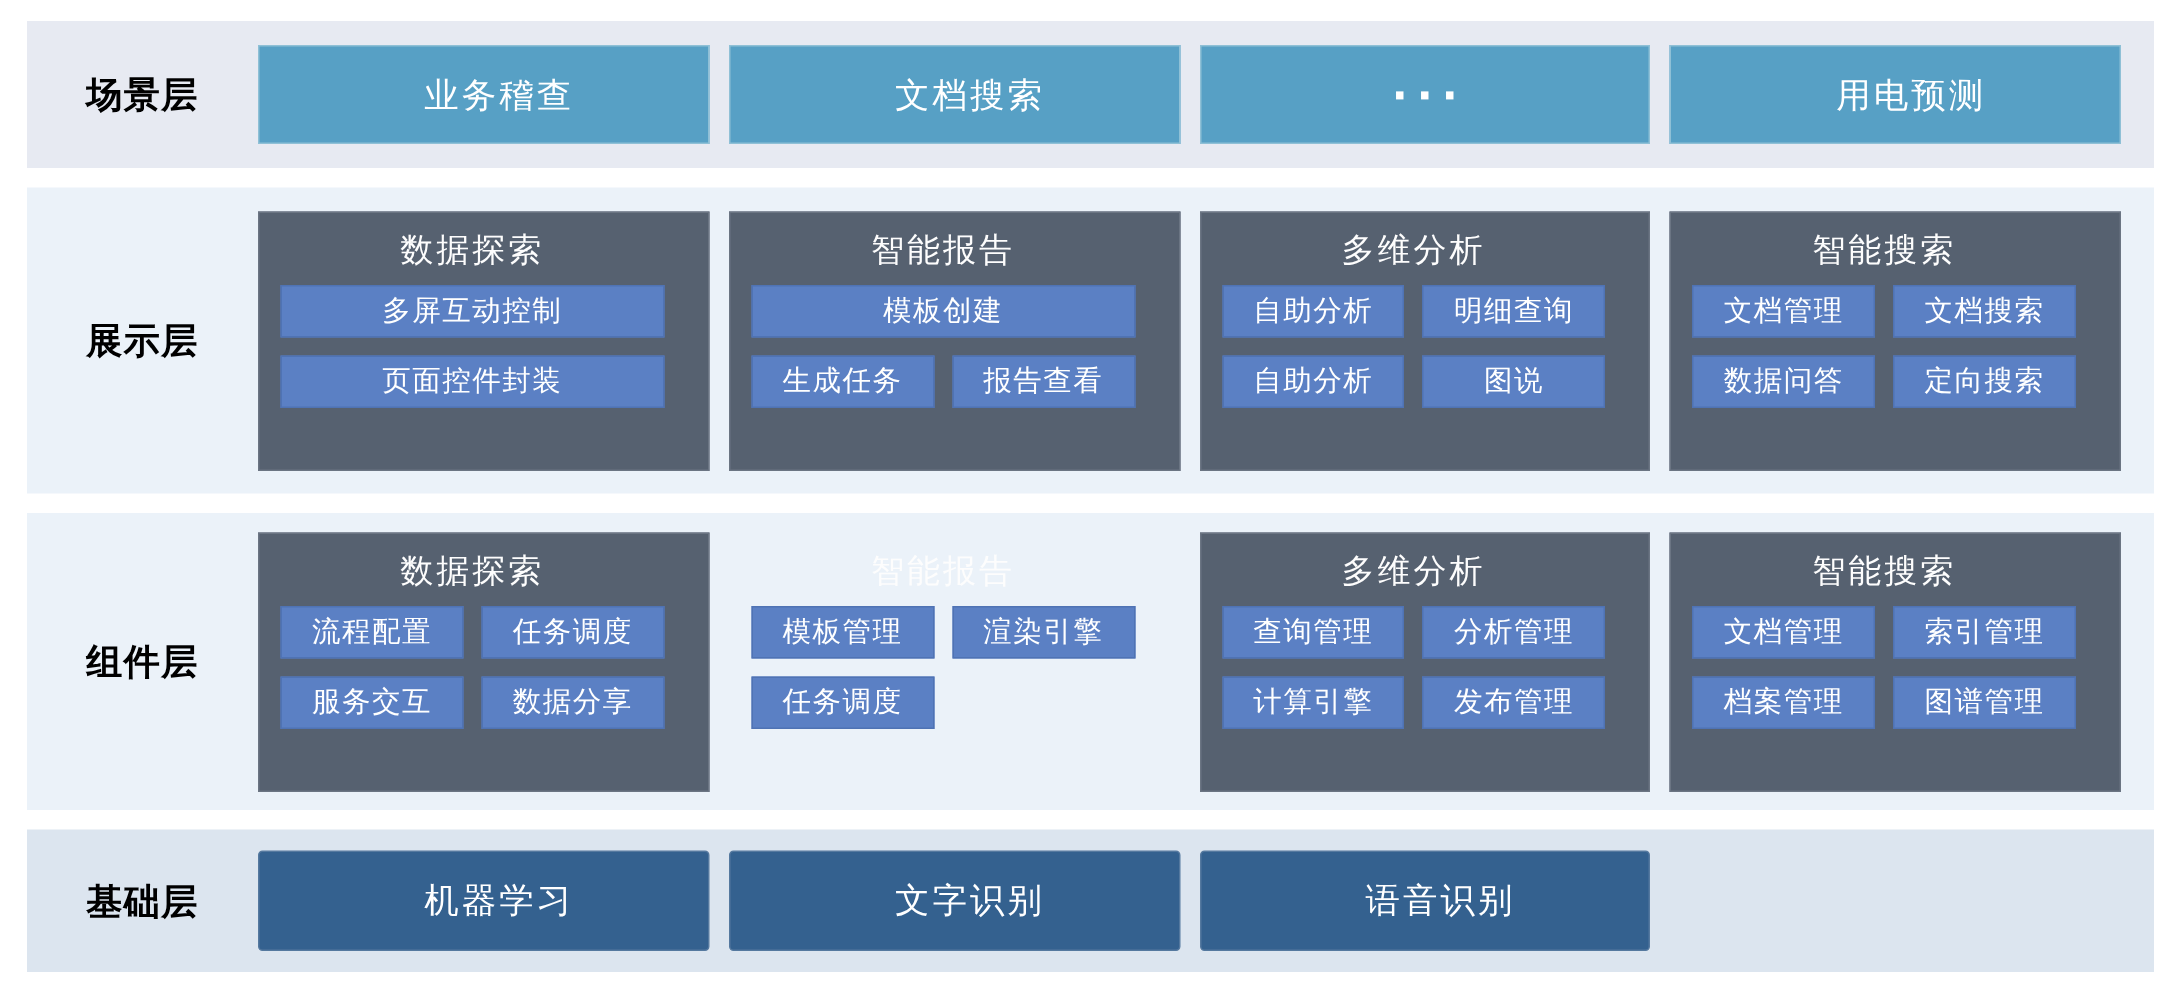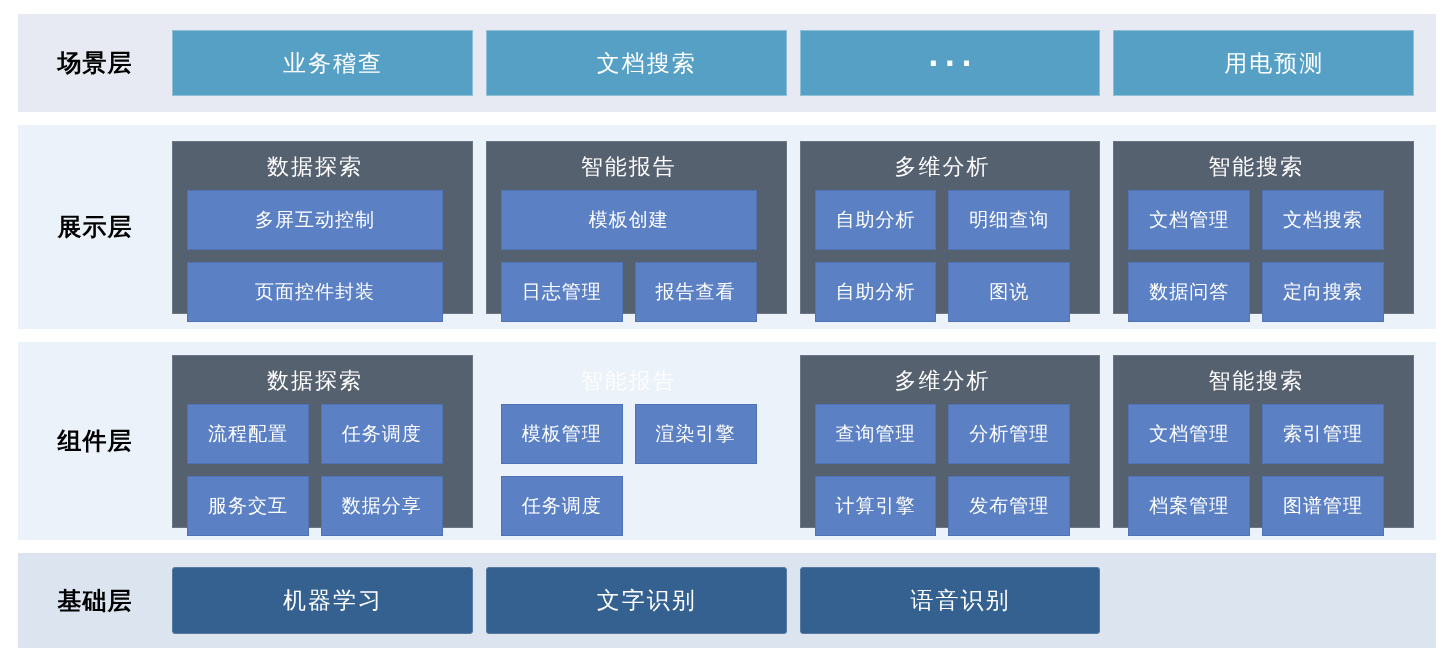--- a/index.html
+++ b/index.html
@@ -58,7 +58,7 @@
   .grow.cols1{grid-template-columns:1fr;}
   .grow.cols2{grid-template-columns:1fr 1fr;}
   .gitem{
-    height:60px;display:flex;align-items:center;justify-content:center;
+    height:35px;display:flex;align-items:center;justify-content:center;
     background:#5b80c4;border:1px solid #4f73b4;
     box-sizing:border-box;
     color:#ffffff;font-size:19px;

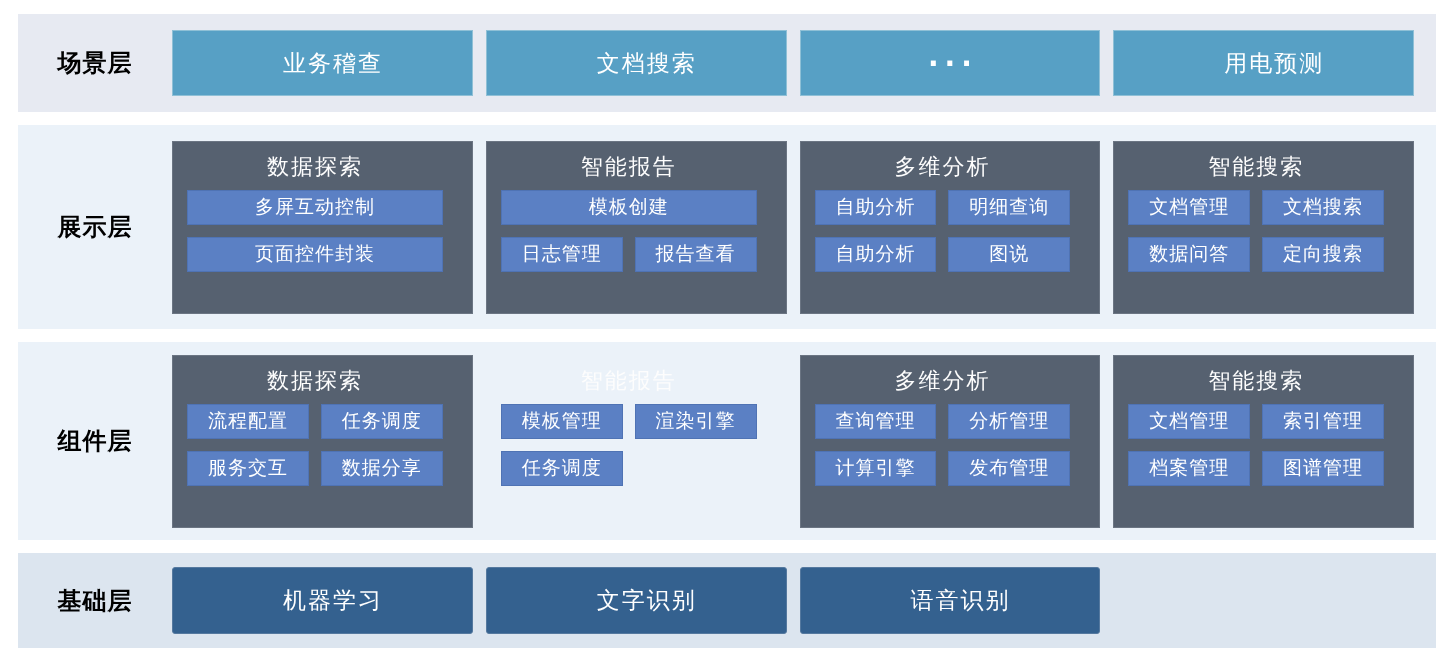--- a/index.html
+++ b/index.html
@@ -100,7 +100,7 @@
               <div class="gitem">模板创建</div>
             </div>
             <div class="grow cols2">
-              <div class="gitem">日志管理</div>
+              <div class="gitem">生成任务</div>
               <div class="gitem">报告查看</div>
             </div>
           </div>

